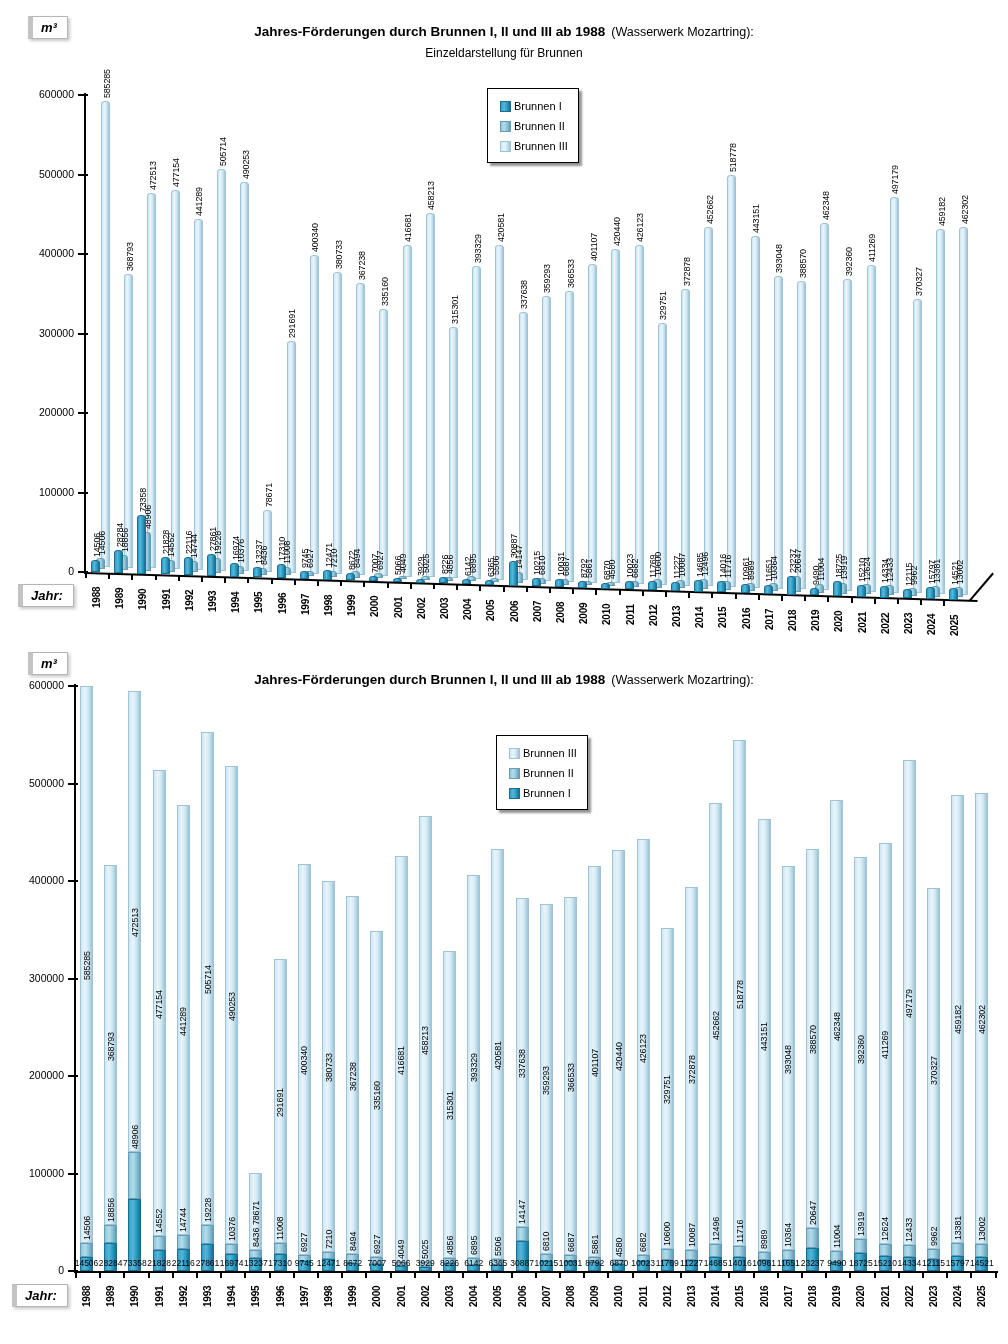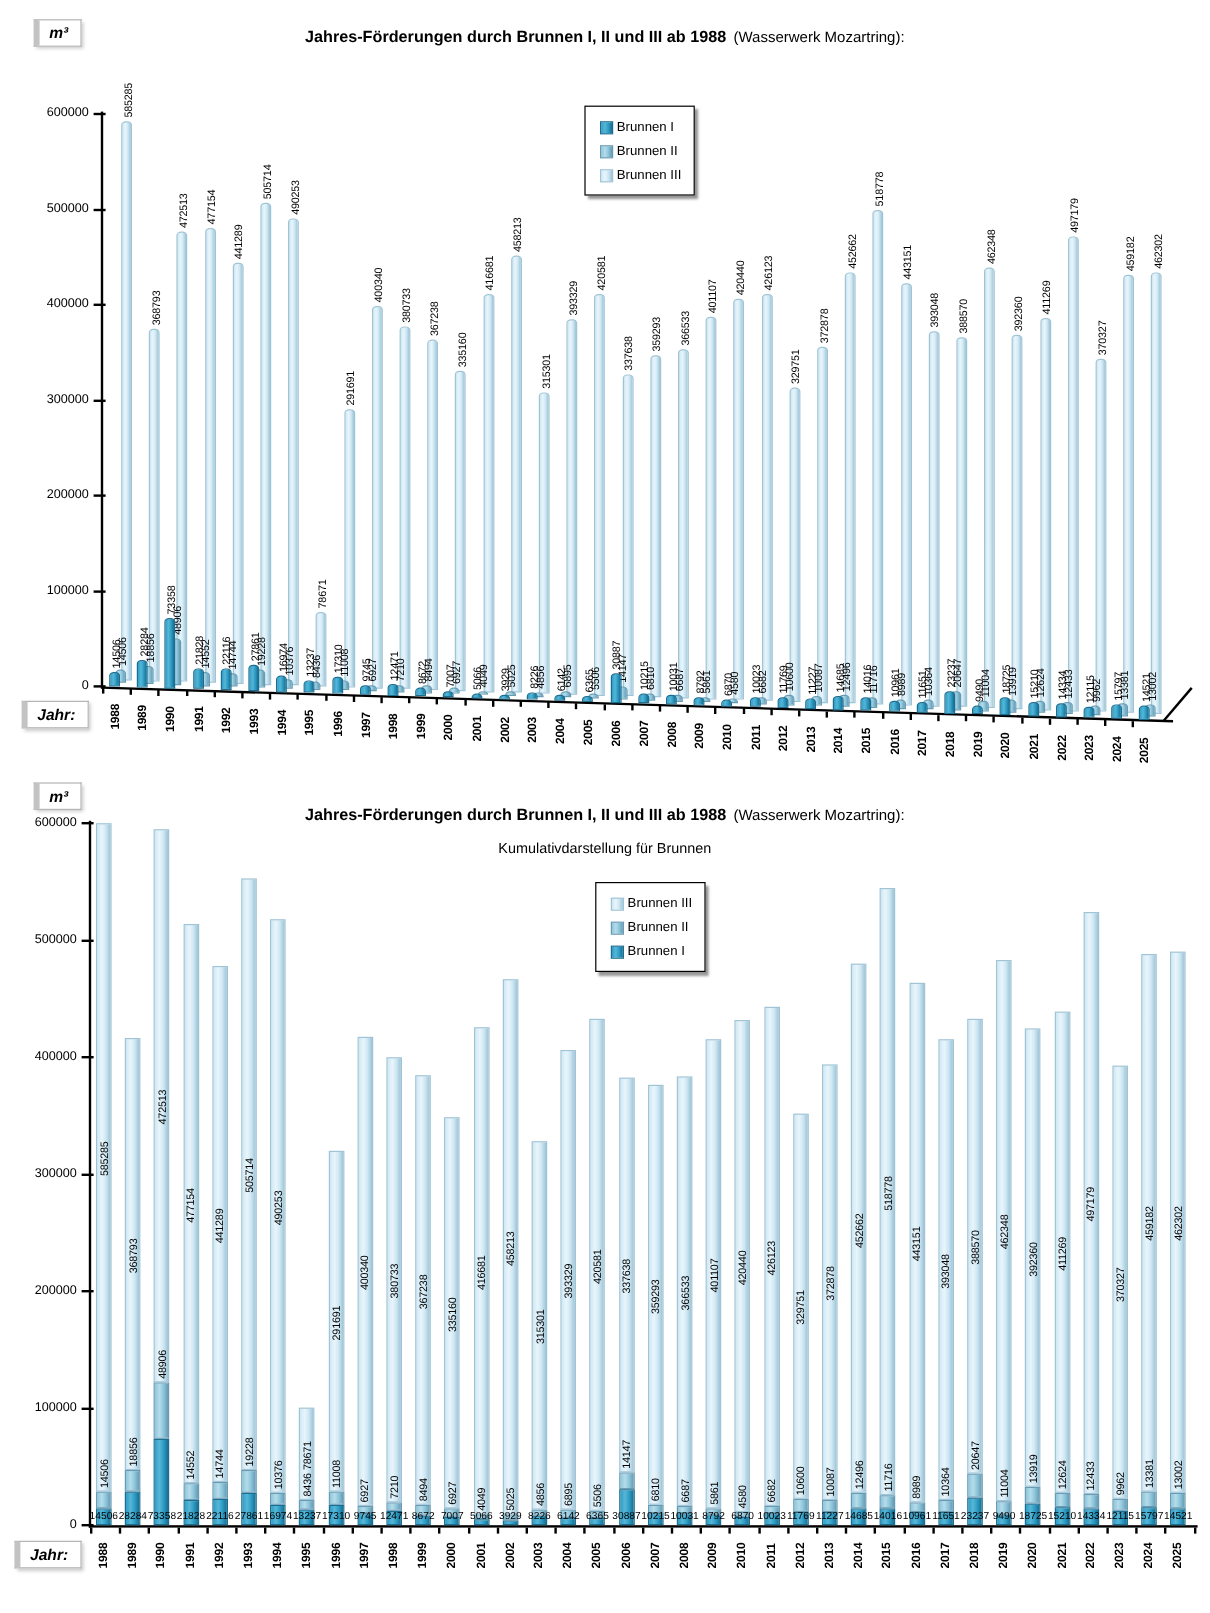--- a/index.html
+++ b/index.html
@@ -39,6 +39,7 @@
     <div class="titlewrap" style="top:22px;">
       <span class="title-bold">Jahres-Förderungen durch Brunnen I, II und III  ab 1988</span><span class="title-normal">(Wasserwerk Mozartring):</span>
     </div>
+    <div class="subtitle" style="top:46px;">Einzeldarstellung für Brunnen</div>
     <div class="legend" style="left:487px;top:88px;" id="legend0">
         <div class="legend-row">
           <div class="legend-swatch" style="background: linear-gradient(90deg, rgb(46, 158, 199) 0%, rgb(87, 182, 214) 35%, rgb(46, 158, 199) 65%, rgb(26, 110, 145) 100%); border: 1px solid rgb(26, 110, 145);"></div>

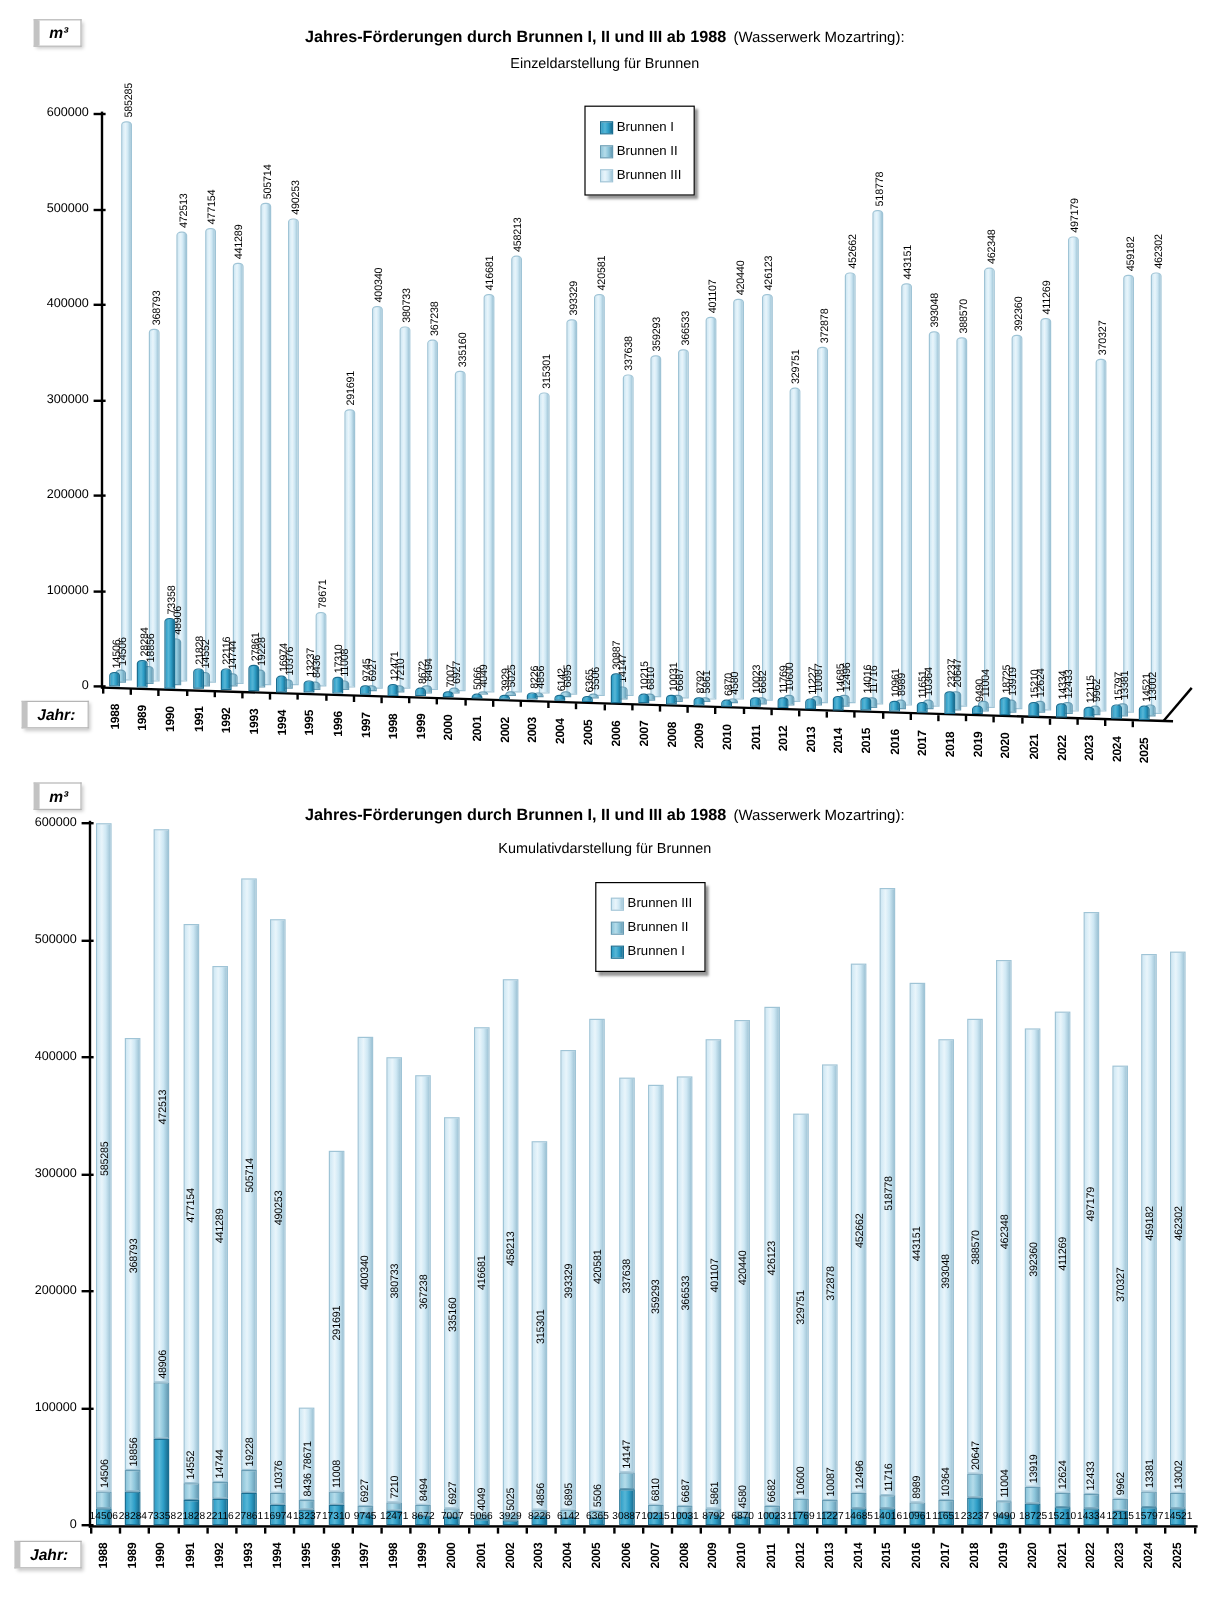--- a/index.html
+++ b/index.html
@@ -389,7 +389,6 @@
     <div class="titlewrap" style="top:20px;">
       <span class="title-bold">Jahres-Förderungen durch Brunnen I, II und III  ab 1988</span><span class="title-normal">(Wasserwerk Mozartring):</span>
     </div>
-    <div class="subtitle" style="top:50px;">Kumulativdarstellung für Brunnen</div>
     <div class="legend" style="left:496px;top:85px;" id="legend1">
         <div class="legend-row">
           <div class="legend-swatch" style="background: linear-gradient(90deg, rgb(207, 232, 244) 0%, rgb(233, 245, 251) 35%, rgb(207, 232, 244) 65%, rgb(159, 196, 214) 100%); border: 1px solid rgb(159, 196, 214);"></div>

